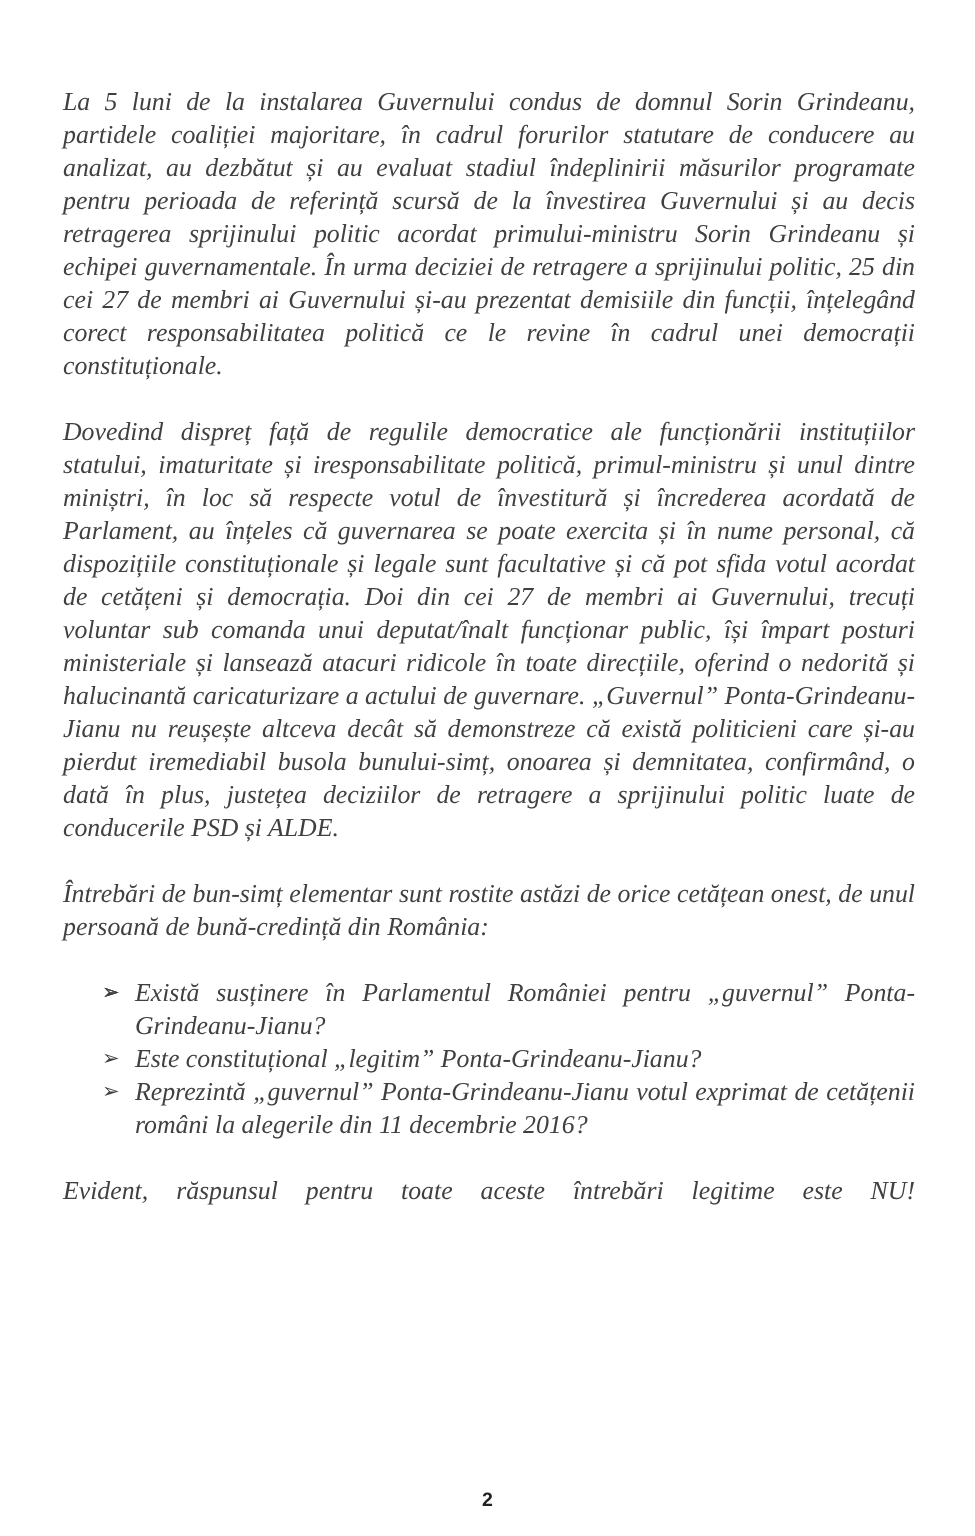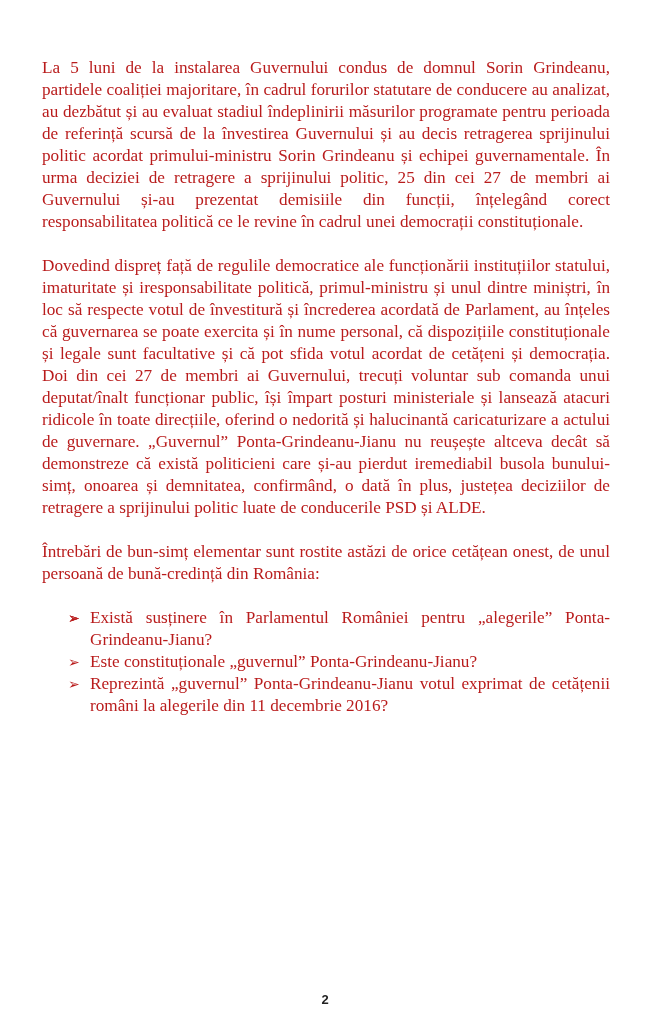--- a/index.html
+++ b/index.html
@@ -7,7 +7,7 @@
   .page {
     position: absolute; left: 42px; top: 57px; width: 568px;
     font-family: "Liberation Serif", serif;
-    font-size: 17.2px; line-height: 22px; color: #b91c1c;
+    font-size: 17.2px; line-height: 22px; color: #404040; font-style: italic;
   }
   .para { margin: 0; text-align: justify; }
   .para.last-justify { text-align-last: justify; }

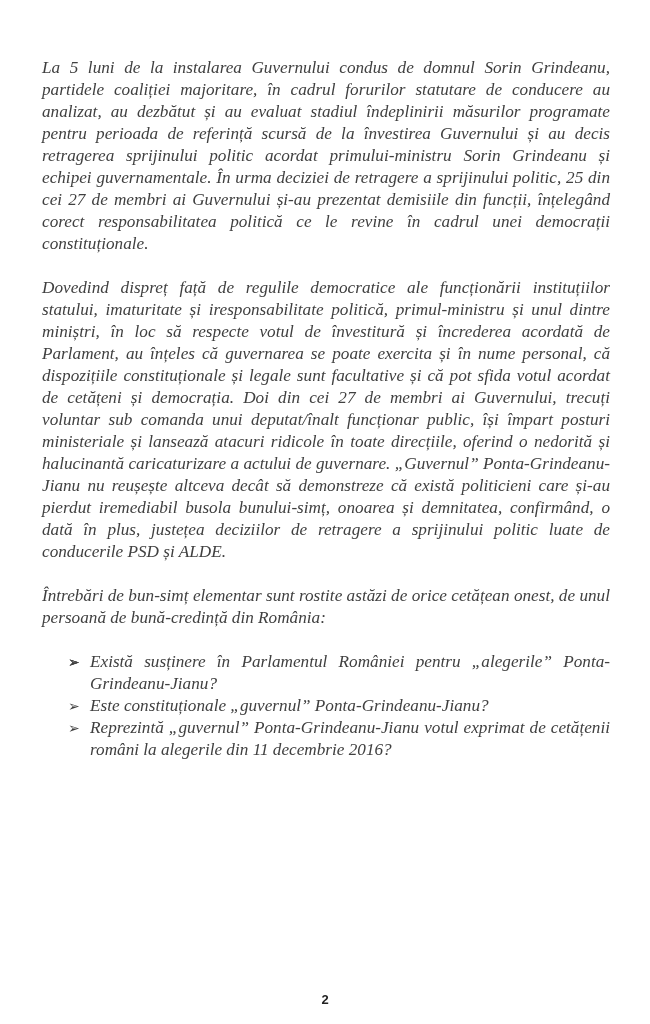--- a/index.html
+++ b/index.html
@@ -42,7 +42,7 @@
     </li>
     <li class="list-item">
       <span class="bullet">➢</span>
-      <span>Există susținere în Parlamentul României pentru „alegerile” Ponta-Grindeanu-Jianu?</span>
+      <span>Există susținere în Parlamentul României pentru „guvernul” Ponta-Grindeanu-Jianu?</span>
     </li>
     <li class="list-item">
       <span class="bullet">➢</span>

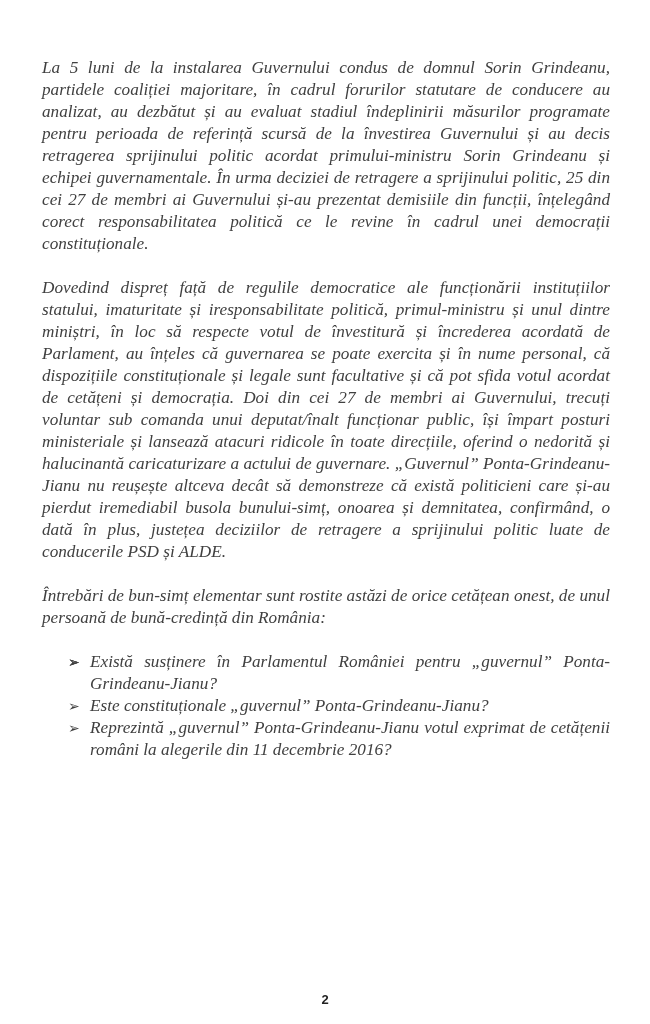--- a/index.html
+++ b/index.html
@@ -46,7 +46,7 @@
     </li>
     <li class="list-item">
       <span class="bullet">➢</span>
-      <span>Este constituționale „guvernul” Ponta-Grindeanu-Jianu?</span>
+      <span>Este constituțional „legitim” Ponta-Grindeanu-Jianu?</span>
     </li>
     <li class="list-item">
       <span class="bullet">➢</span>

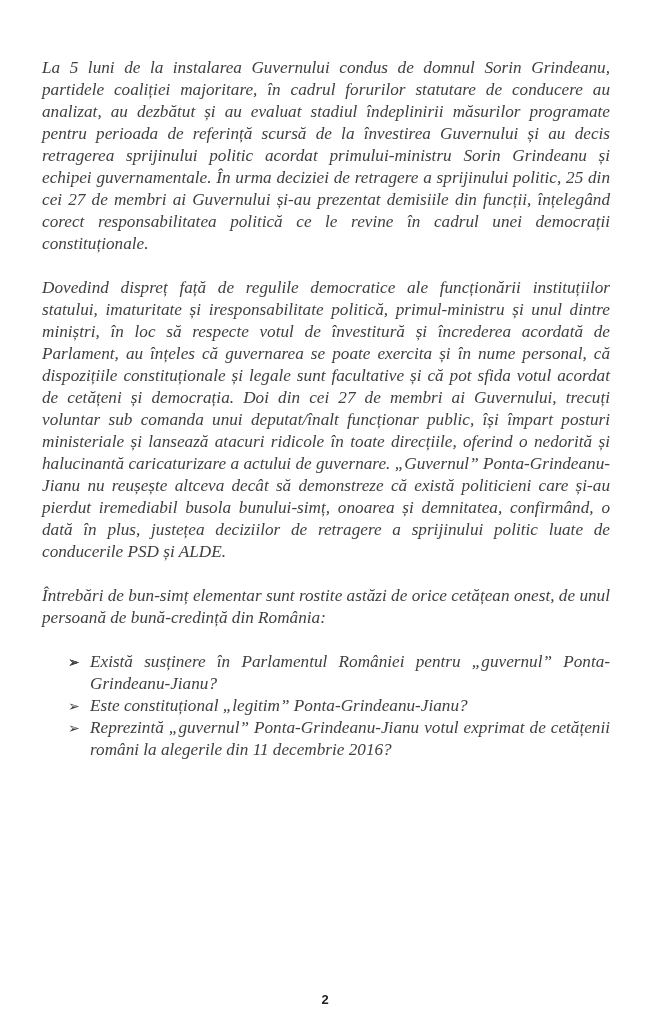--- a/index.html
+++ b/index.html
@@ -54,6 +54,7 @@
     </li>
   </ul>
   <div class="gap"></div>
+  <p class="para last-justify">Evident, răspunsul pentru toate aceste întrebări legitime este NU!</p>
   <div class="gap"></div>
 </div>
 

